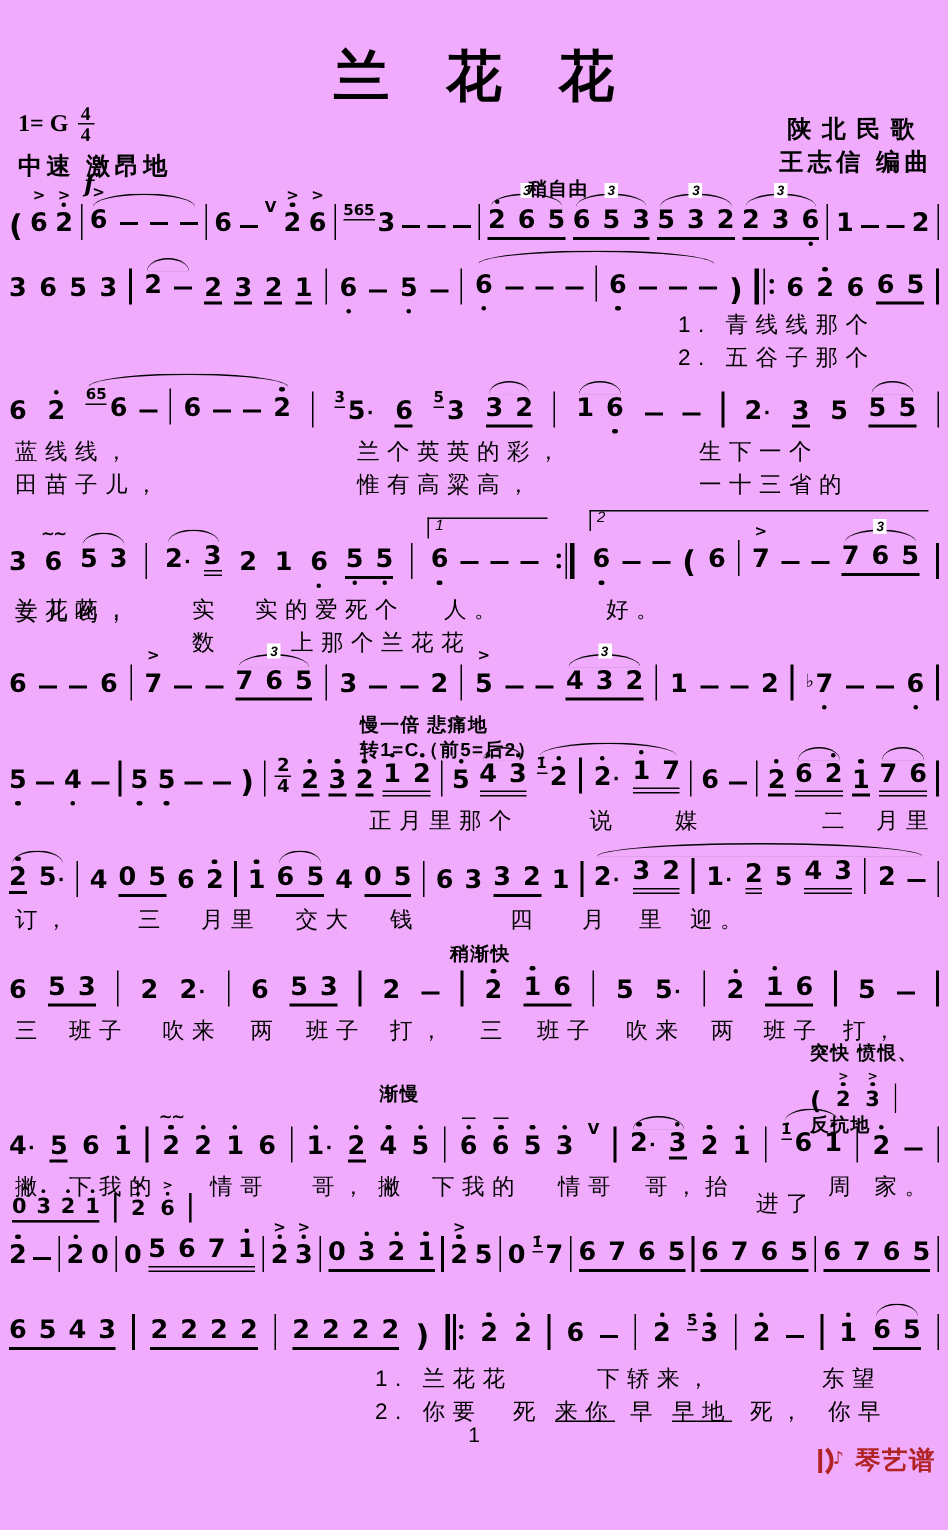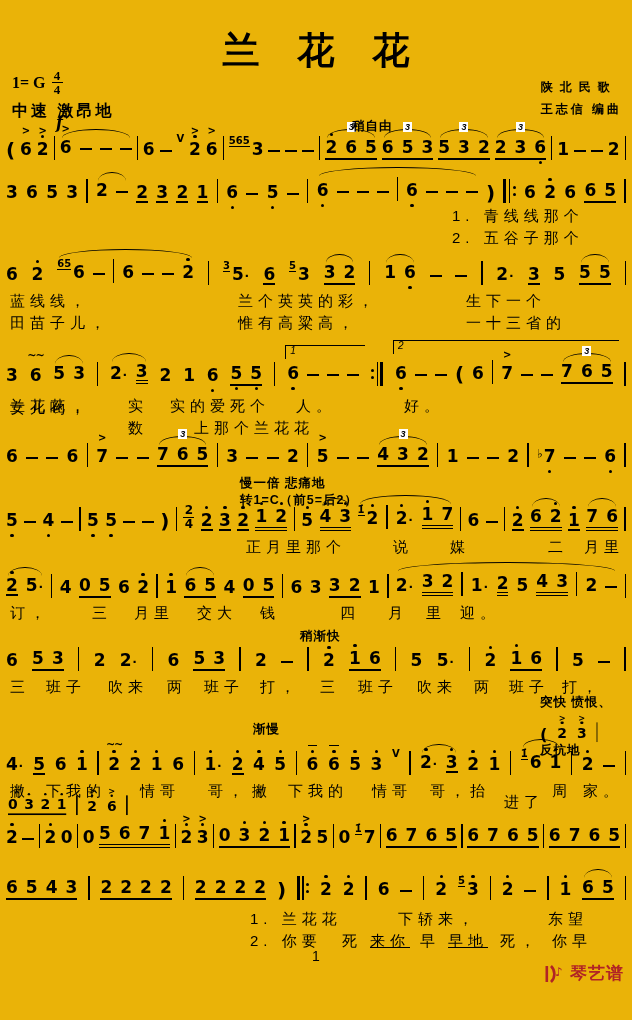--- a/index.html
+++ b/index.html
@@ -3,7 +3,7 @@
 <meta charset="utf-8">
 <style>
   html,body{margin:0;padding:0;background:#fff;}
-  #page{position:relative;width:632px;height:1020px;background:#eab308;color:#000;overflow:hidden;
+  #page{position:relative;width:632px;height:1020px;background:#f0abfc;color:#000;overflow:hidden;
         font-family:"Liberation Sans",sans-serif;}
   
   .title{position:absolute;top:26px;left:0;right:0;text-align:center;font-size:37px;font-weight:700;

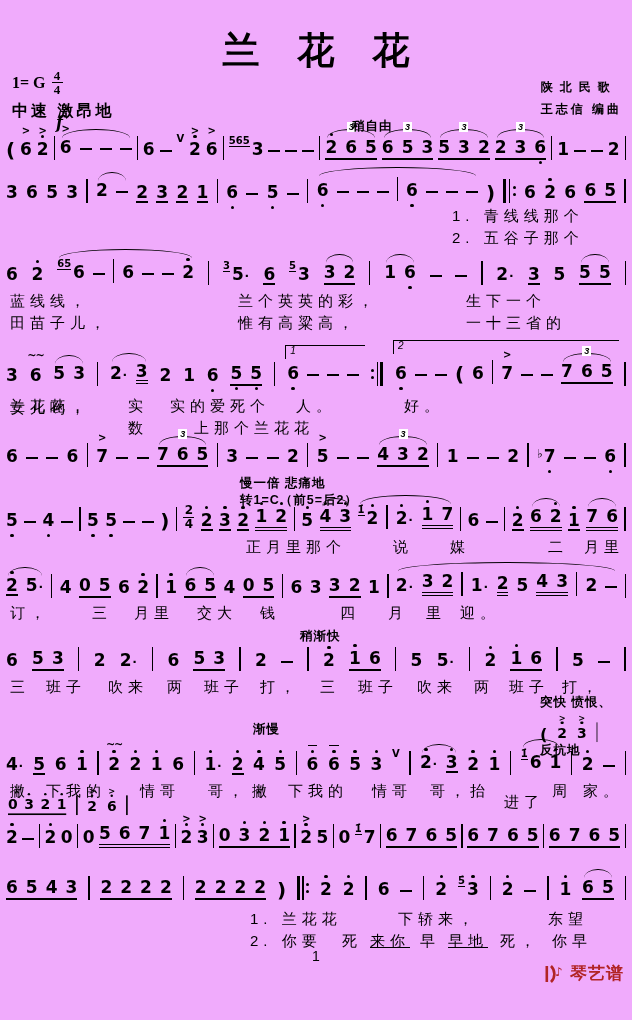--- a/index.html
+++ b/index.html
@@ -13,7 +13,7 @@
   .frac .fl{width:11px;height:1px;background:#000;margin:1px 0;}
   .temporow{position:absolute;left:12px;top:101px;font-size:16px;font-weight:700;letter-spacing:3px;}
   .dyn{position:absolute;left:56px;top:113px;font-family:"DejaVu Serif",serif;font-style:italic;font-weight:700;font-size:16px;}
-  .credits{position:absolute;right:10px;top:76px;text-align:left;font-size:12px;font-weight:700;line-height:22px;}
+  .credits{position:absolute;right:10px;top:76px;text-align:center;font-size:16px;font-weight:700;line-height:22px;}
   .credits .c1{letter-spacing:7px;}
   .credits .c2{letter-spacing:3px;}
   

